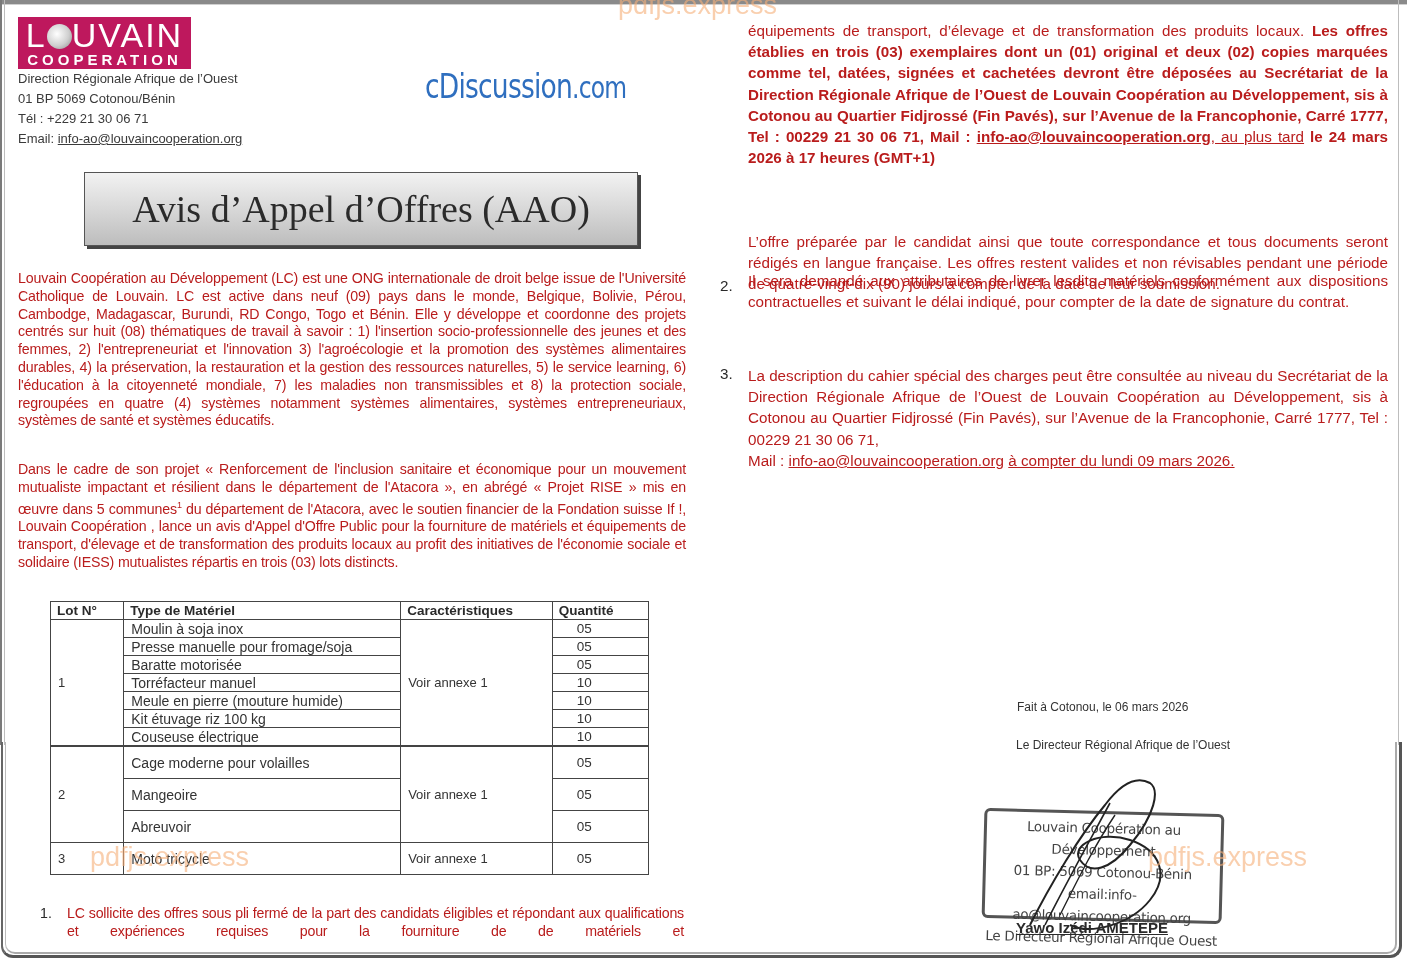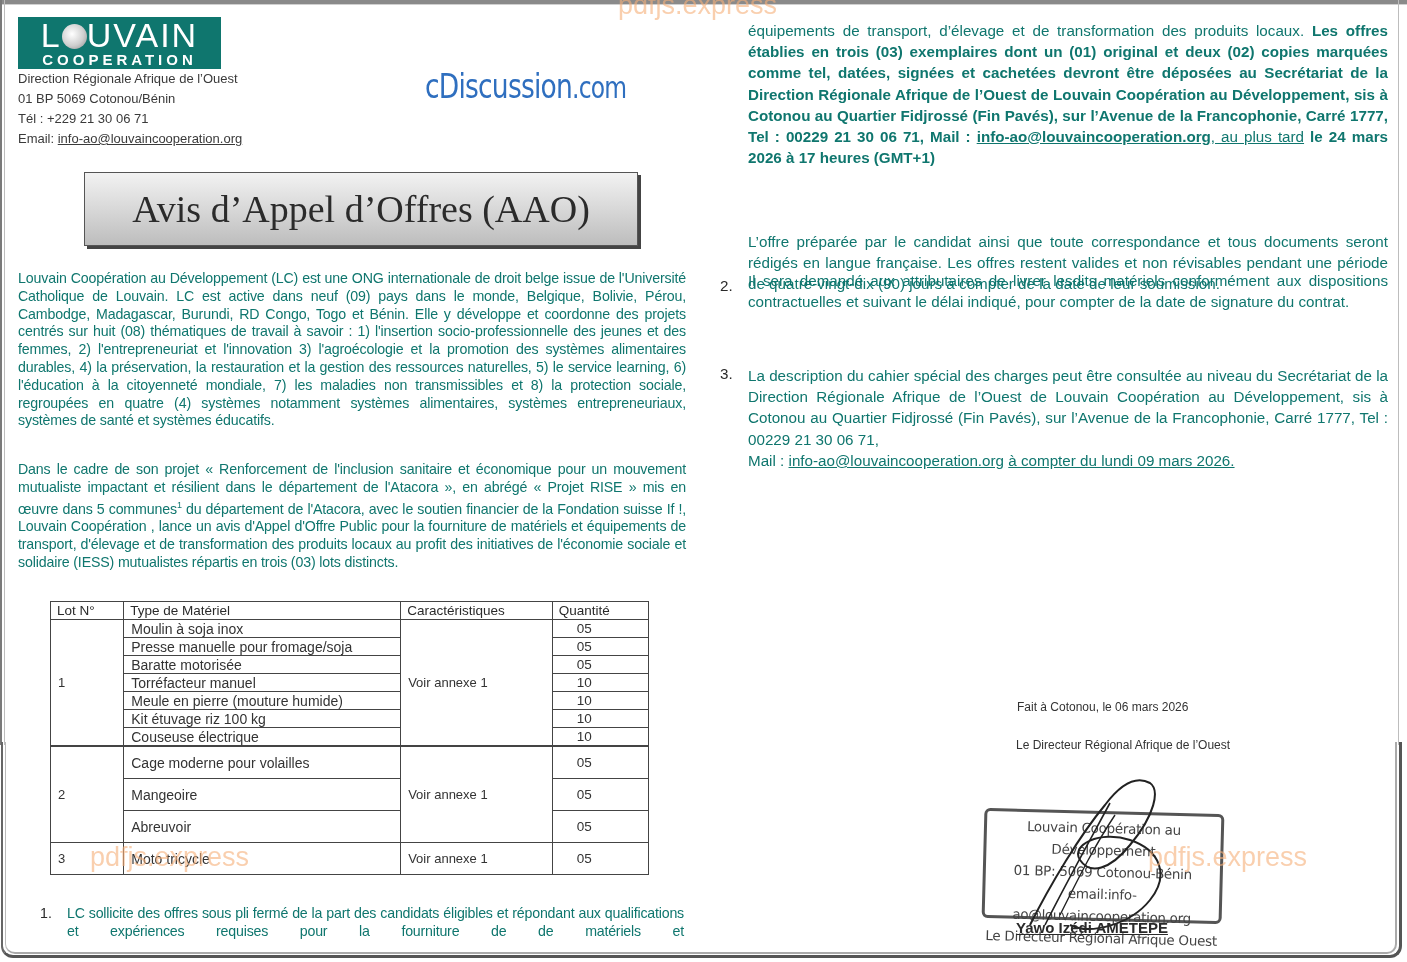--- a/index.html
+++ b/index.html
@@ -26,8 +26,8 @@
 
   
   .logo {
-    position:absolute; left:18px; top:17px; width:203px; height:52px;
-    background:#0f766e; color:#fff; text-align:center;
+    position:absolute; left:18px; top:17px; width:173px; height:52px;
+    background:#be185d; color:#fff; text-align:center;
   }
   .logo .big { font-size:34px; letter-spacing:2px; line-height:34px; font-weight:400; padding-top:1px; }
   .logo .small { font-size:15px; font-weight:700; letter-spacing:4px; line-height:16px; }

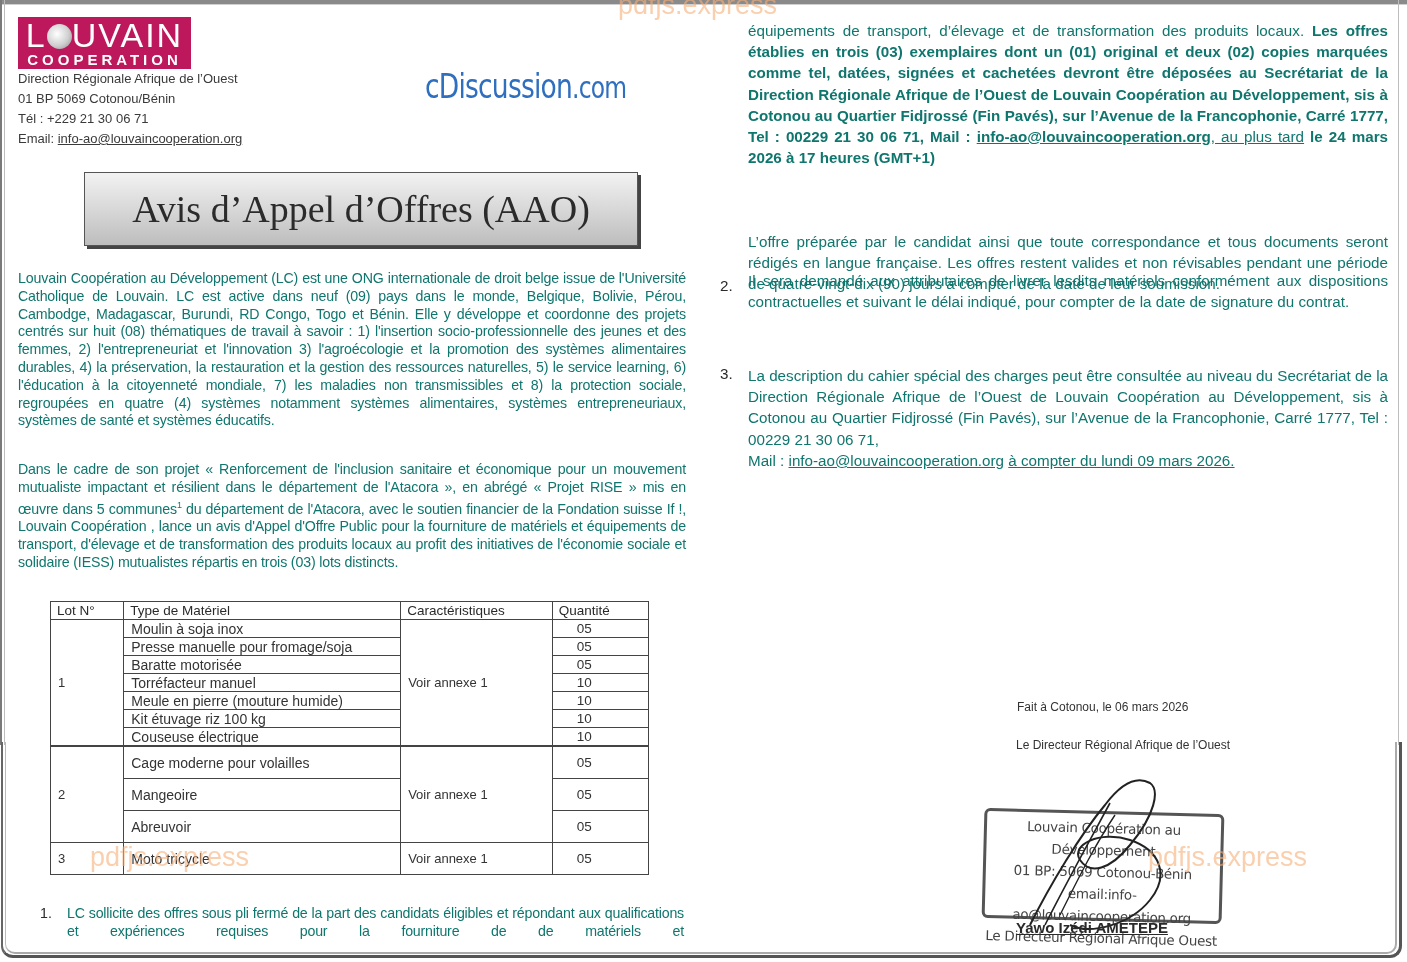--- a/index.html
+++ b/index.html
@@ -48,7 +48,7 @@
     font-family:"Liberation Serif", serif; font-size:38px; color:#2b2b2b;margin-left:11px;
   }
 
-  .para { position:absolute; font-size:14.2px; line-height:17.8px; text-align:justify; color:#0f766e; }
+  .para { position:absolute; font-size:14.2px; line-height:17.8px; text-align:justify; color:#b91c1c; }
   .para.tight { letter-spacing:-0.15px; }
   .just-last { text-align-last:justify; }
 

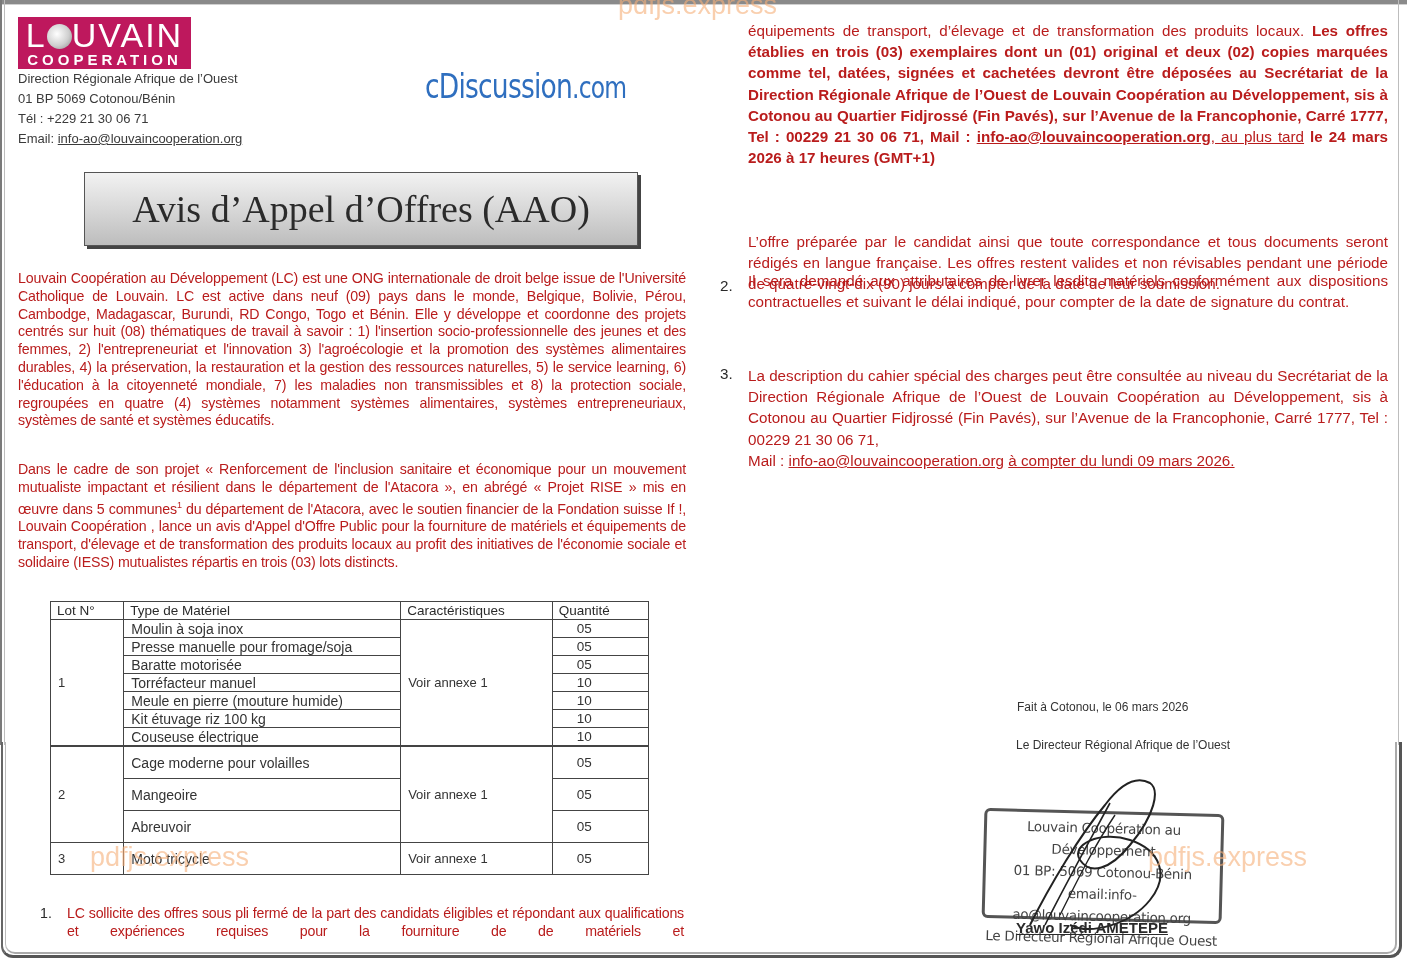--- a/index.html
+++ b/index.html
@@ -55,7 +55,7 @@
   
   table.lots { position:absolute; left:50px; top:601px; width:599px; border-collapse:collapse; font-size:14px; color:#333; }
   table.lots td, table.lots th { border:1px solid #444; padding:0 0 0 7px; text-align:left; vertical-align:middle; }
-  table.lots th { font-weight:400; font-size:13.5px; height:17px; color:#2a2a2a;padding-left:6px; }
+  table.lots th { font-weight:700; font-size:13.5px; height:17px; color:#2a2a2a;padding-left:6px; }
   table.lots tr.l1 td { height:17px; line-height:16px; }
   table.lots tr.l2 td { height:31px; }
   table.lots td.lotno { font-size:13px; }

